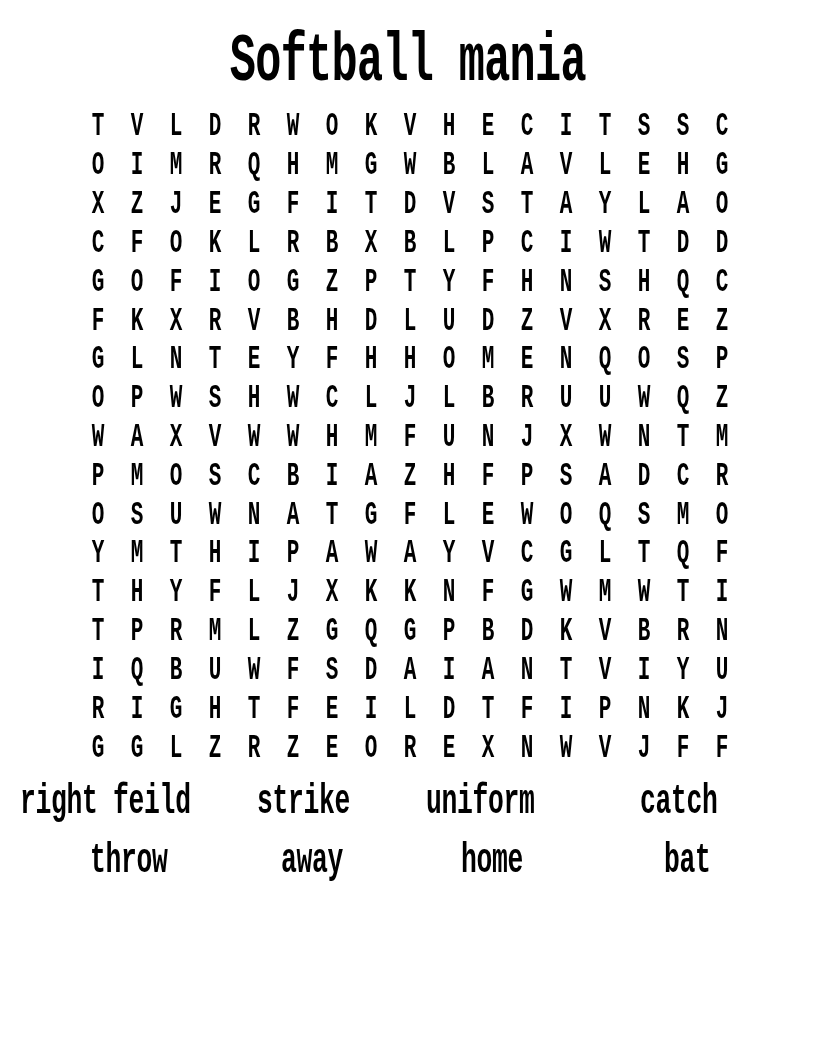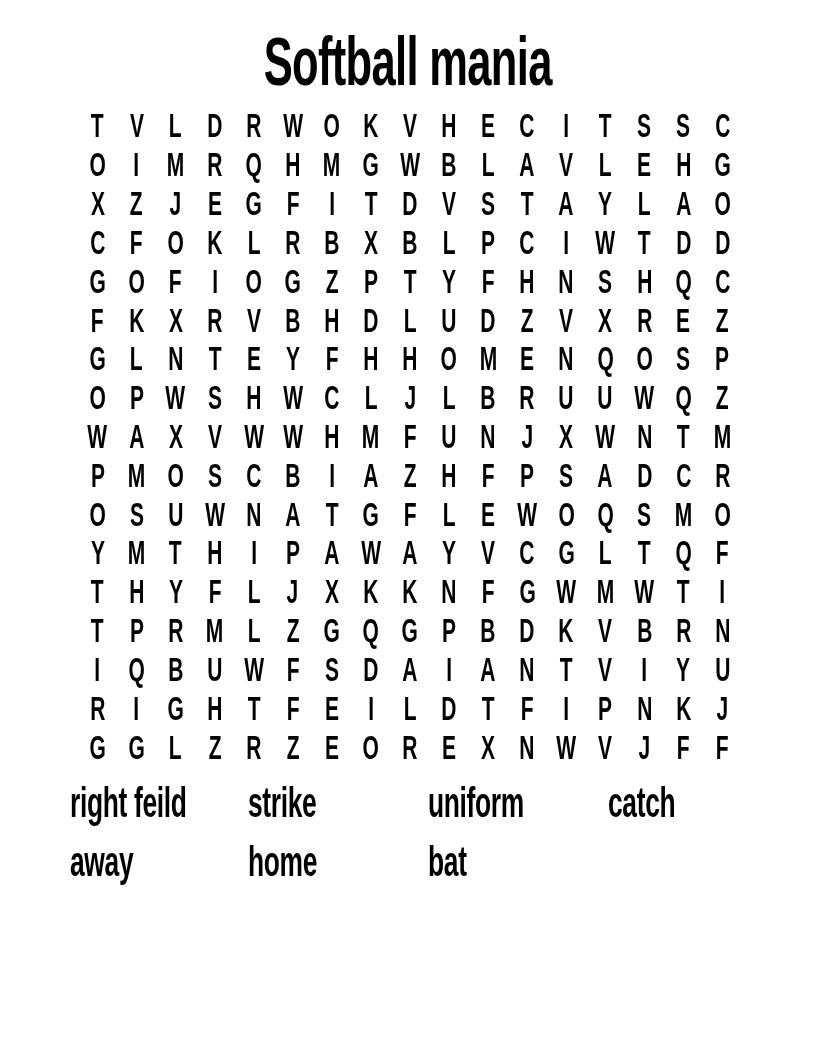--- a/index.html
+++ b/index.html
@@ -13,7 +13,7 @@
     height: 1056px;
     background: #ffffff;
     overflow: hidden;
-    font-family: Liberation Sans, sans-serif;
+    font-family: Liberation Mono, monospace;
     color: #000000;
   }
   

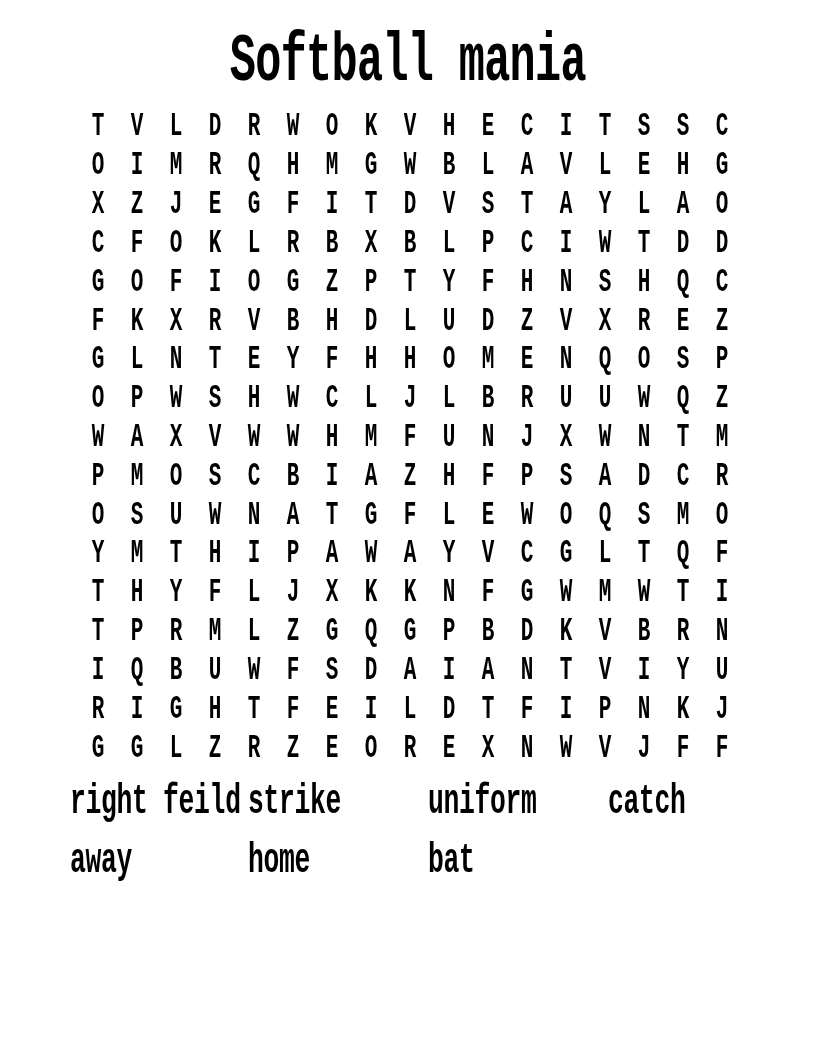--- a/index.html
+++ b/index.html
@@ -68,7 +68,7 @@
   .word-slot {
     display: flex;
     align-items: center;
-    justify-content: flex-start;
+    justify-content: center;
     margin-left: 20px;
   }
   .word-slot .cond {

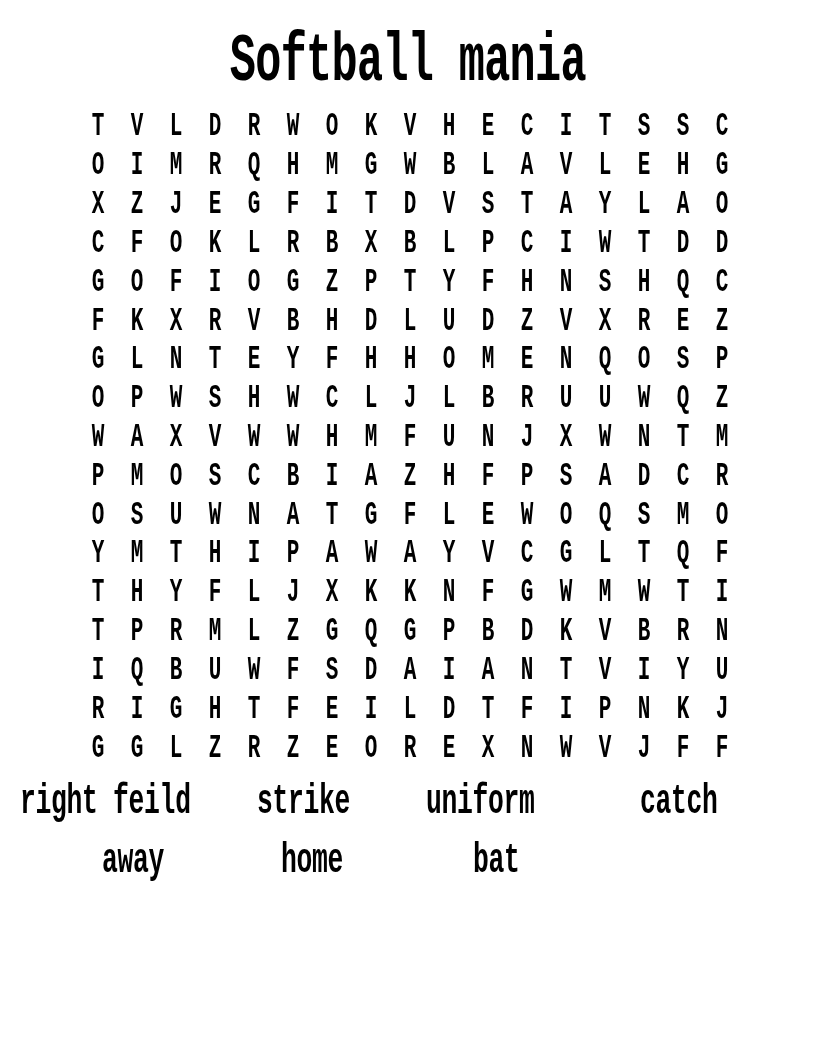--- a/index.html
+++ b/index.html
@@ -972,6 +972,9 @@
         <span class="cond">catch</span>
       </div>
       <div class="word-slot">
+        <span class="cond">throw</span>
+      </div>
+      <div class="word-slot">
         <span class="cond">away</span>
       </div>
       <div class="word-slot">

